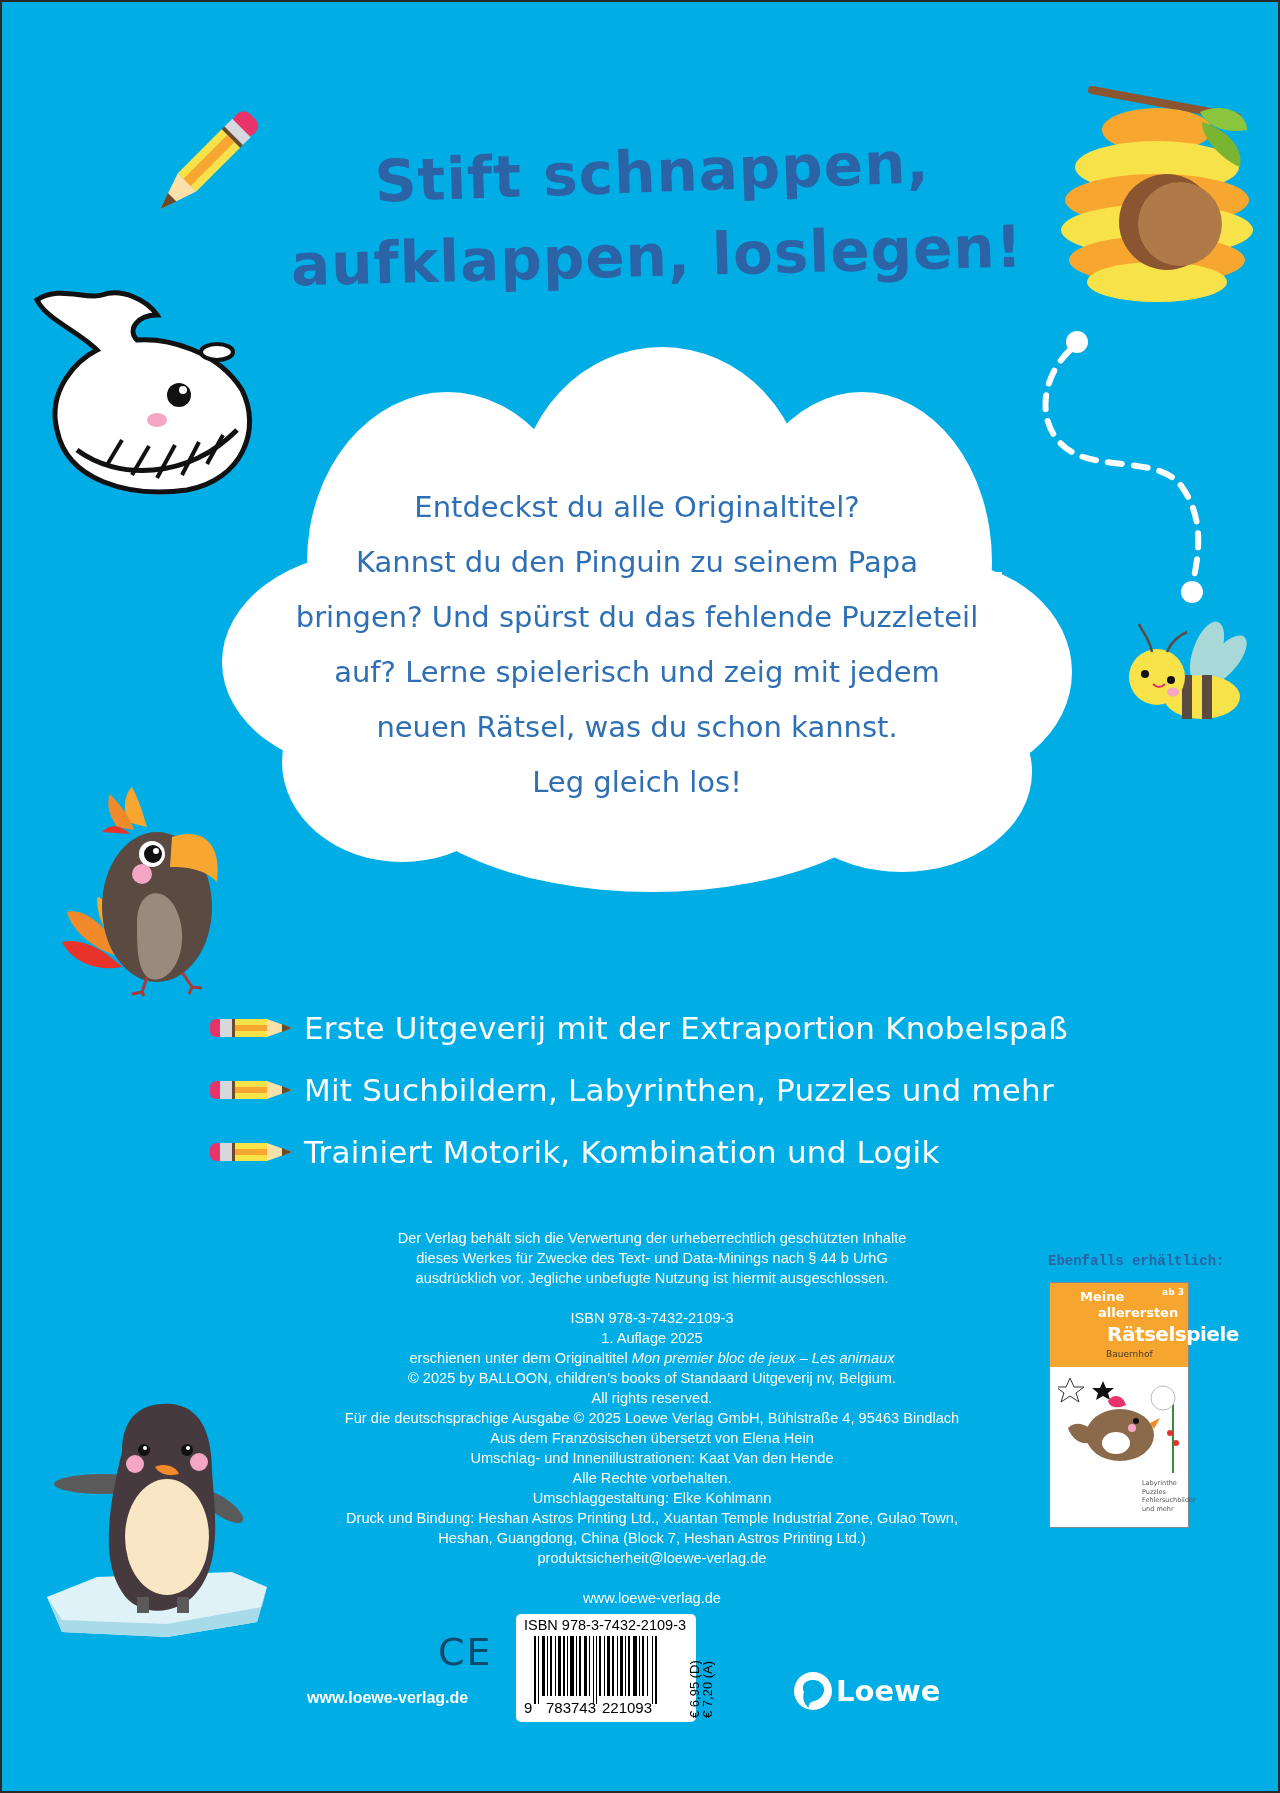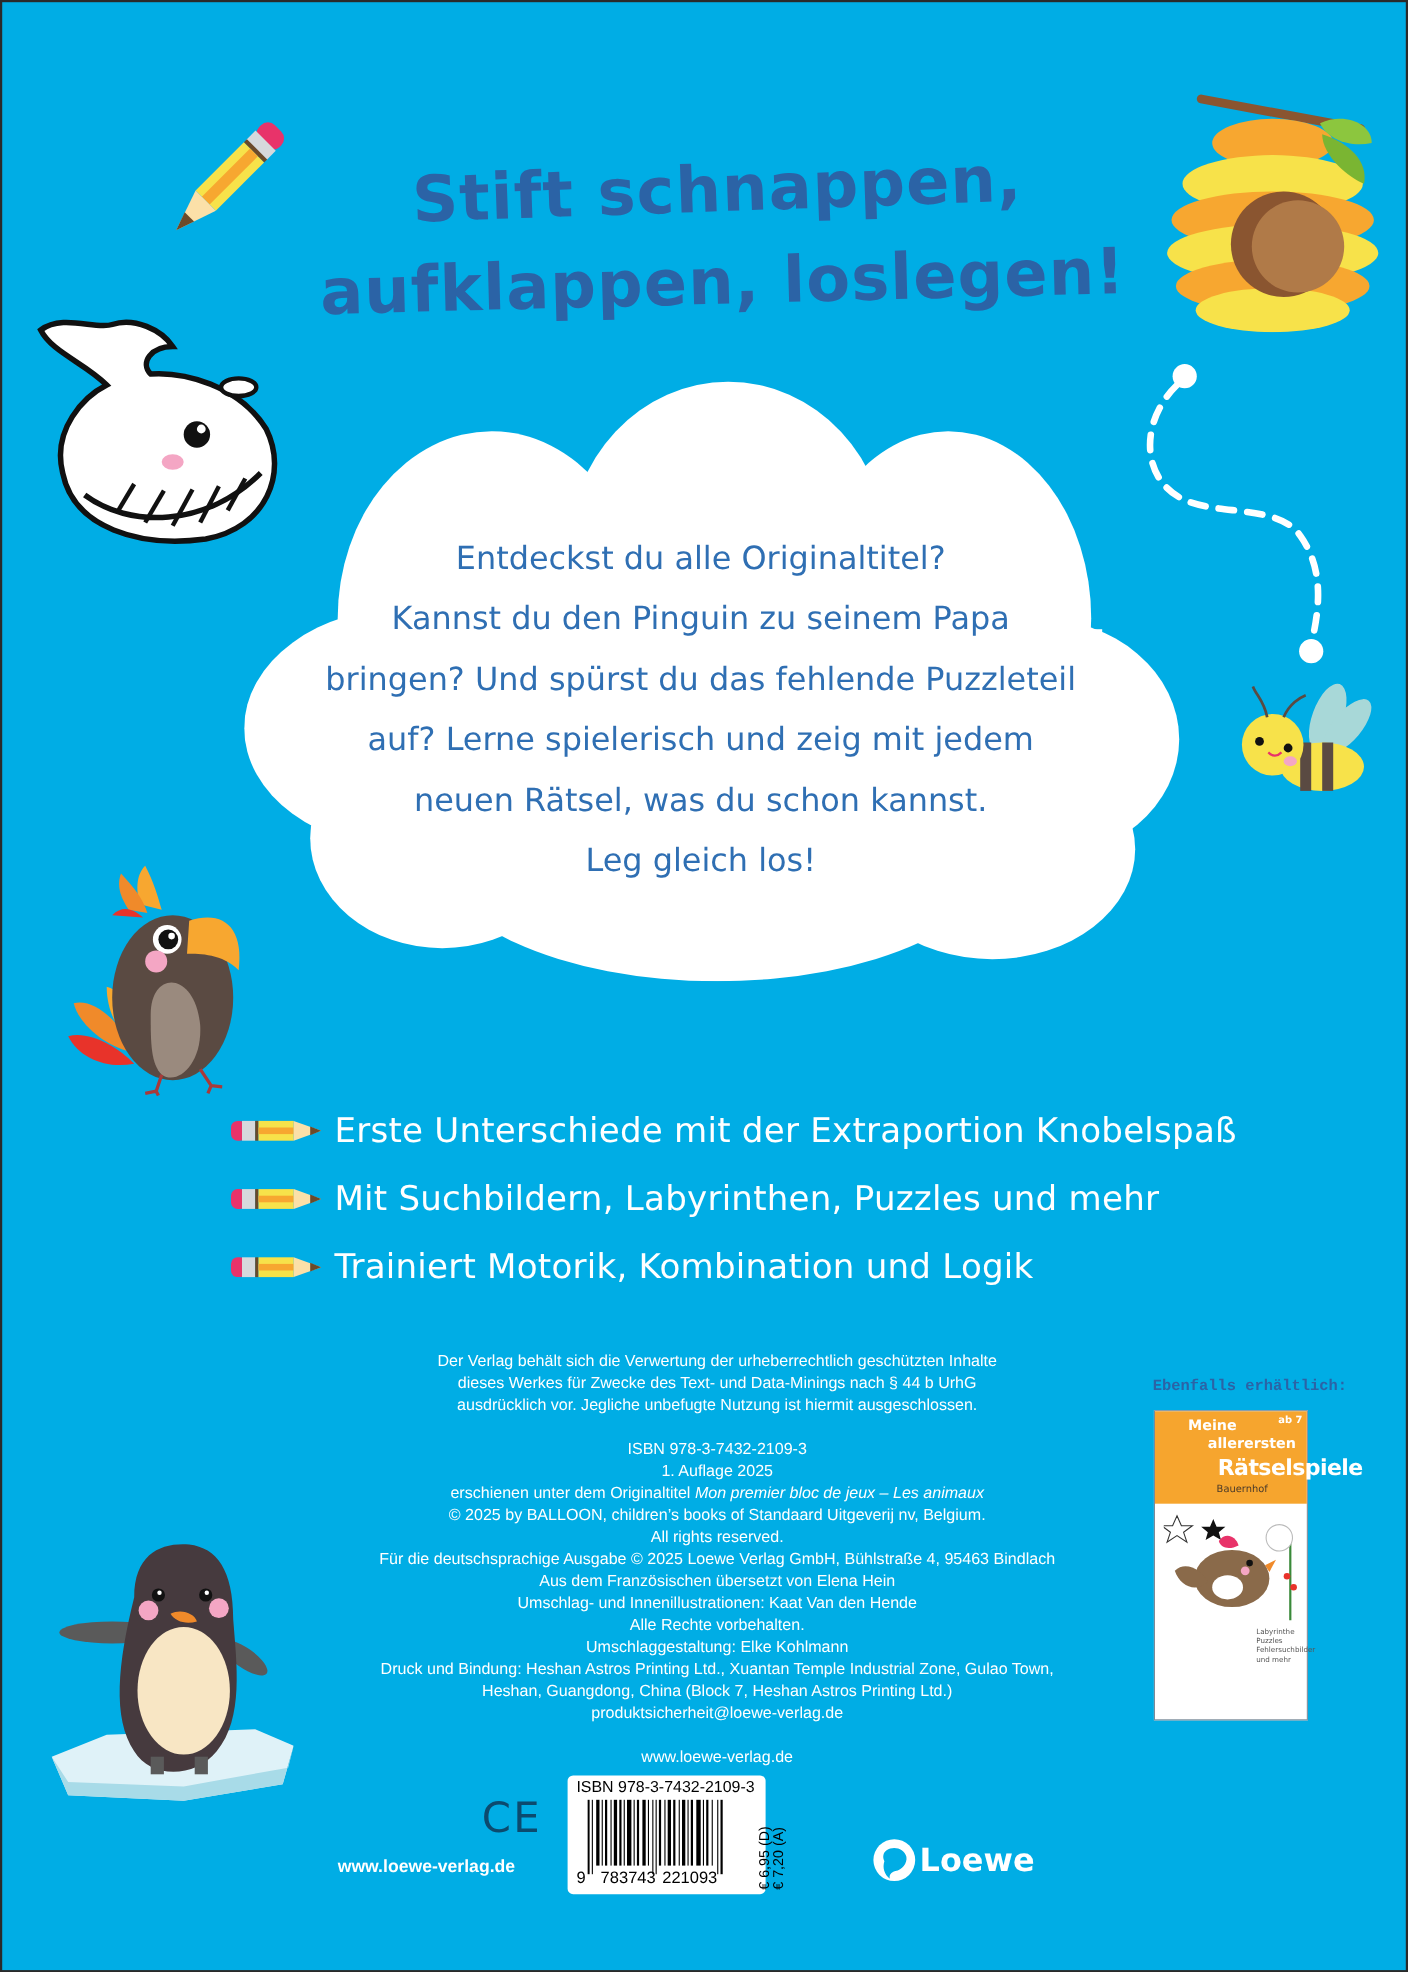--- a/index.html
+++ b/index.html
@@ -210,7 +210,7 @@
           <polygon points="57,3 57,21 82,12" fill="#fbe0a8"></polygon>
           <polygon points="72,8 72,16 82,12" fill="#6b4a2a"></polygon>
       </svg>
-      <span>Erste Unterschiede mit der Extraportion Knobelspaß</span>
+      <span>Erste Uitgeverij mit der Extraportion Knobelspaß</span>
     </div>
     <div class="bullet">
       <svg viewBox="0 0 82 24">

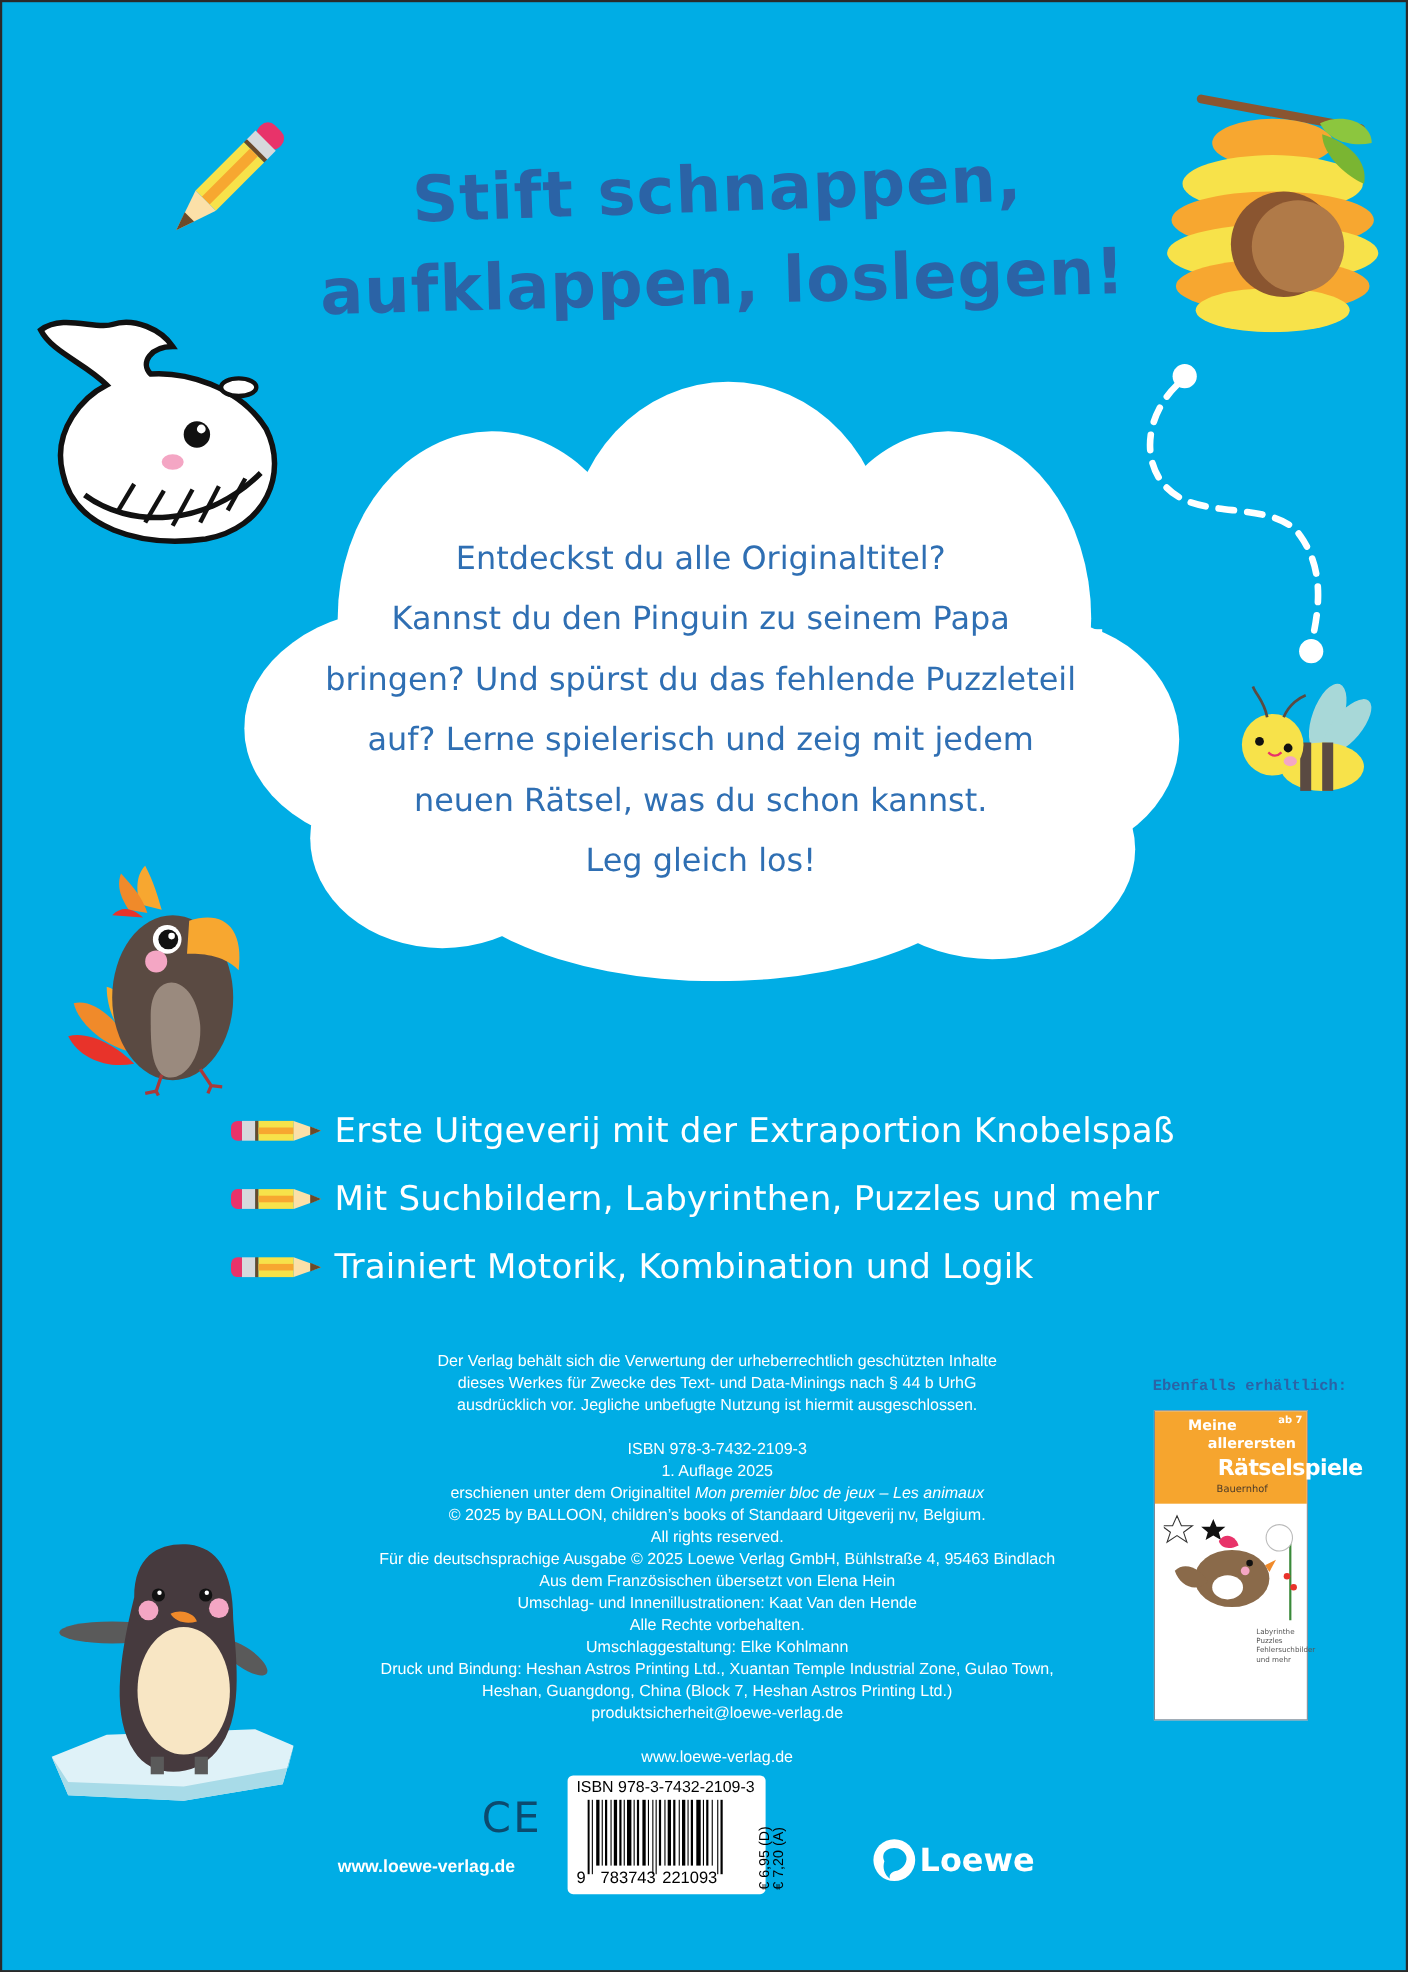--- a/index.html
+++ b/index.html
@@ -48,7 +48,7 @@
     font-family: Liberation Mono, monospace; font-size: 14px; white-space: nowrap;
   }
   #also-book {
-    position: absolute; left: 1047px; top: 1280px; width: 140px; height: 282px;
+    position: absolute; left: 1047px; top: 1280px; width: 140px; height: 246px;
     background: #ffffff; border: 1px solid #7a8a99;
   }
   #also-book .top { position: absolute; left: 0; top: 0; width: 100%; height: 84px; background: #f6a52e; }

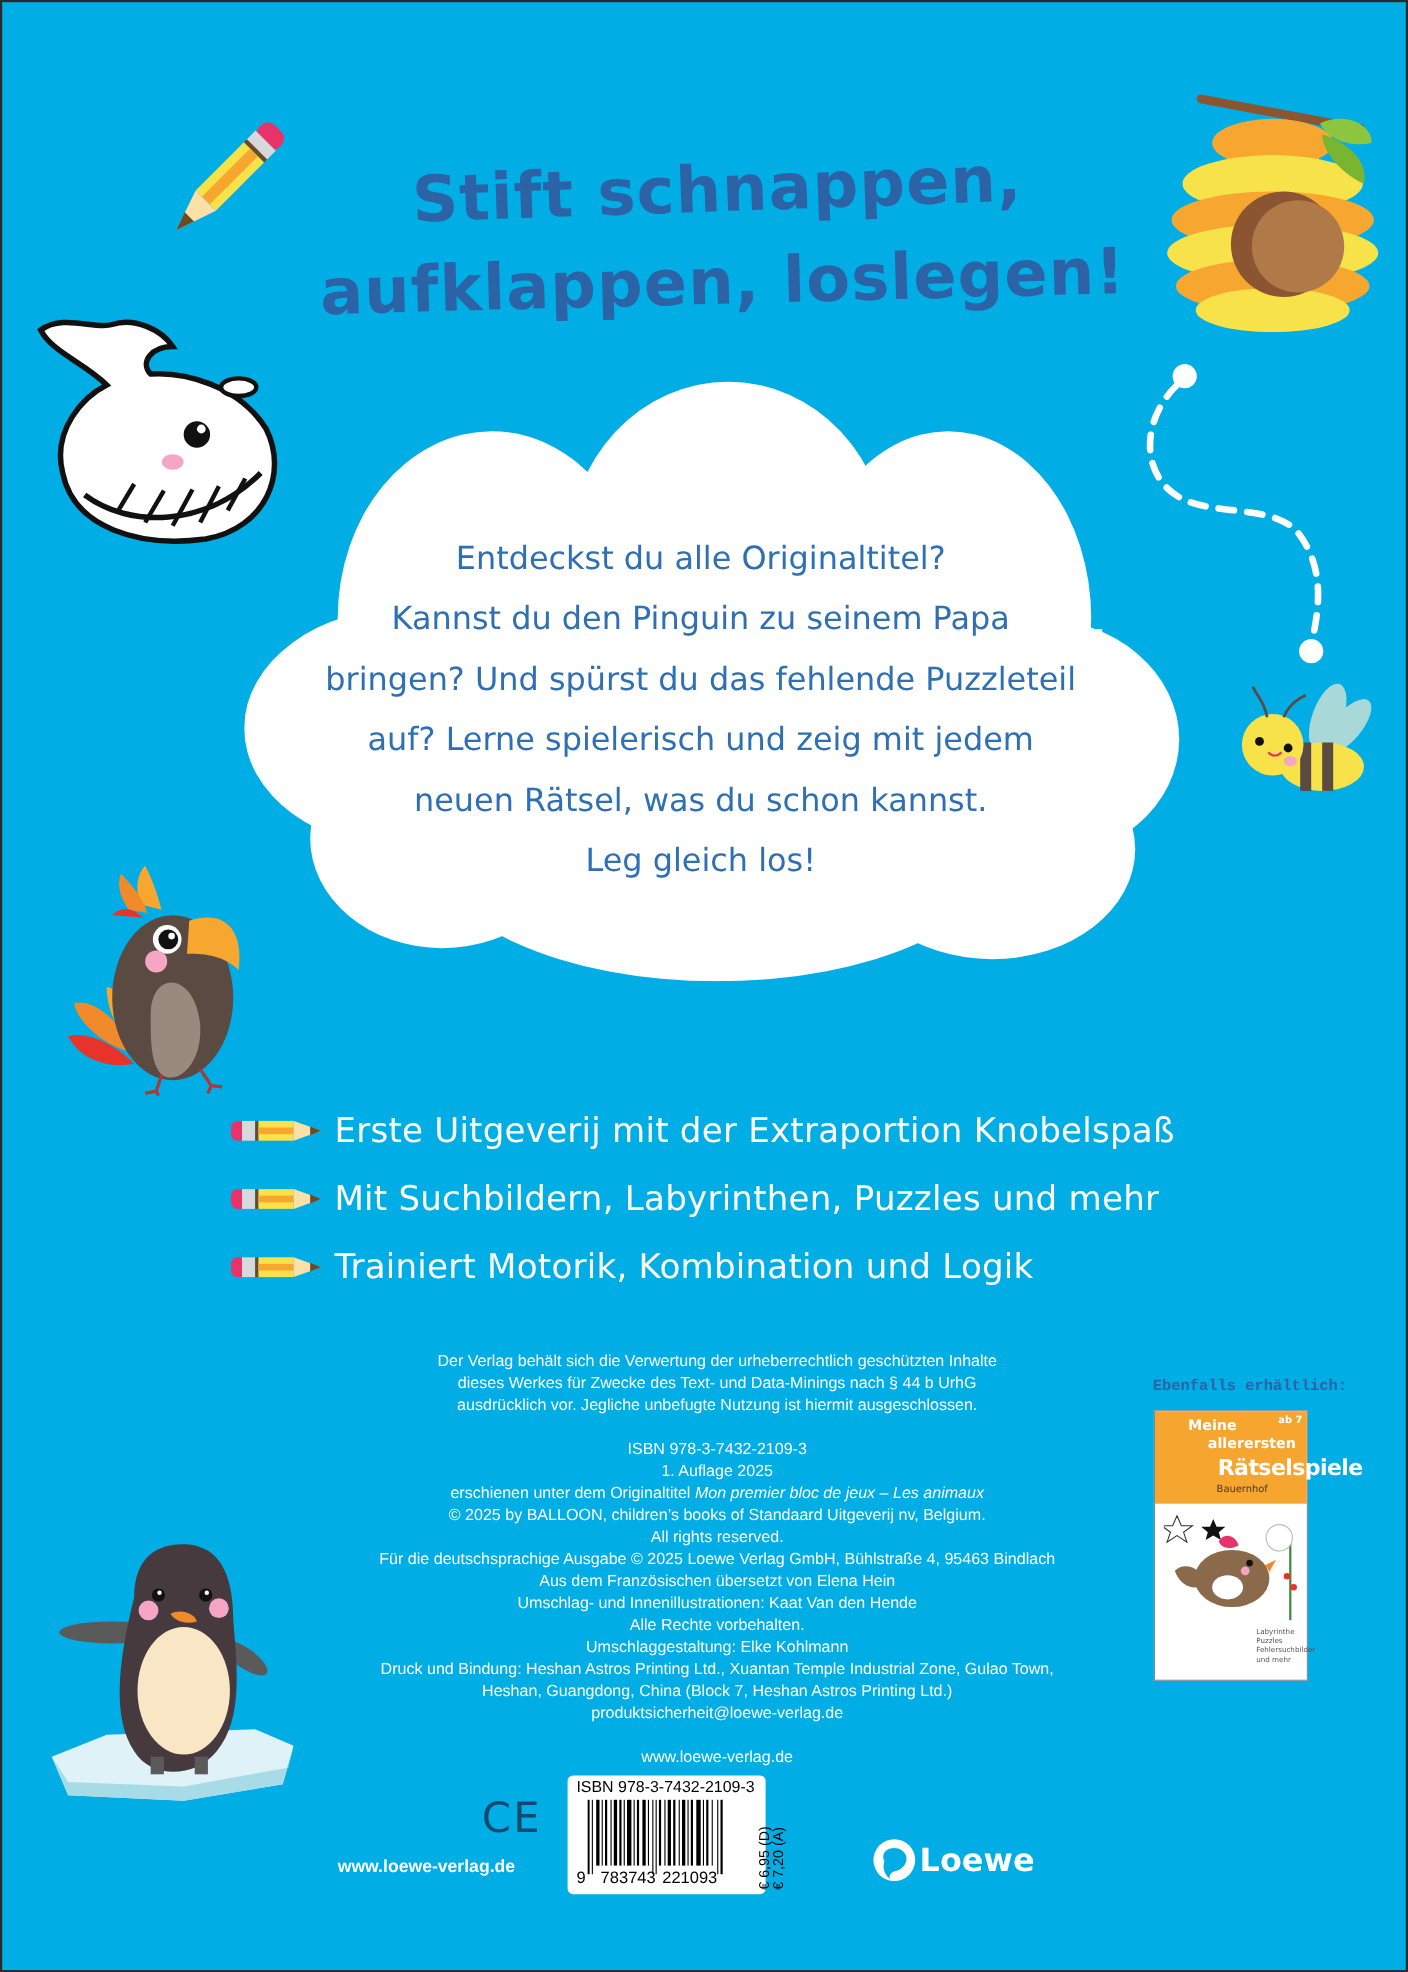--- a/index.html
+++ b/index.html
@@ -267,7 +267,7 @@
     <span class="t2">allerersten</span>
     <span class="t3">Rätselspiele</span>
     <span class="t4">Bauernhof</span>
-    <span class="age">ab 7</span>
+    <span class="age">ab 3</span>
     <svg class="abs" style="left:8px;top:90px;width:125px;height:110px" viewBox="0 0 125 110">
       <polygon points="12,5 16,14 26,14 18,20 21,29 12,23 3,29 6,20 -2,14 8,14" fill="#fff" stroke="#333" stroke-width="1"></polygon>
       <polygon points="45,8 48,15 56,15 50,20 52,27 45,23 38,27 40,20 34,15 42,15" fill="#111"></polygon>

